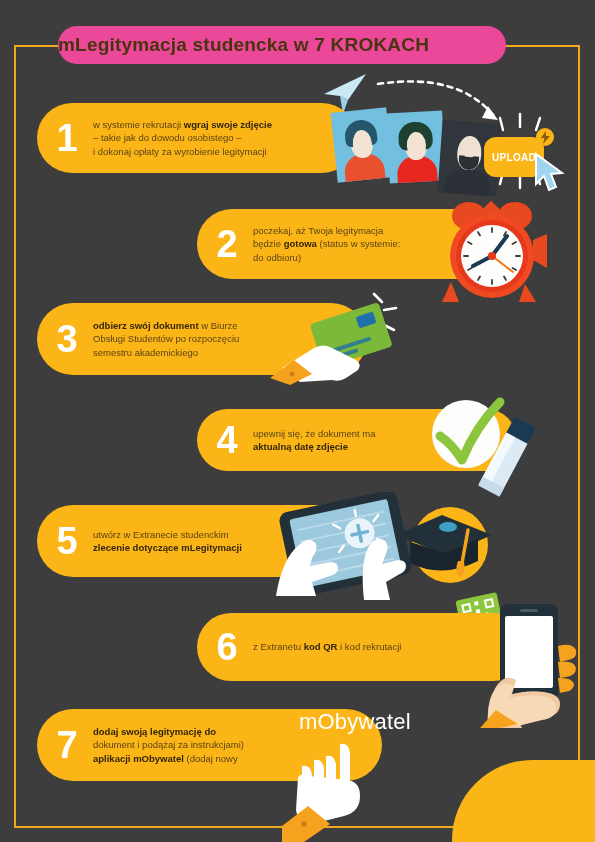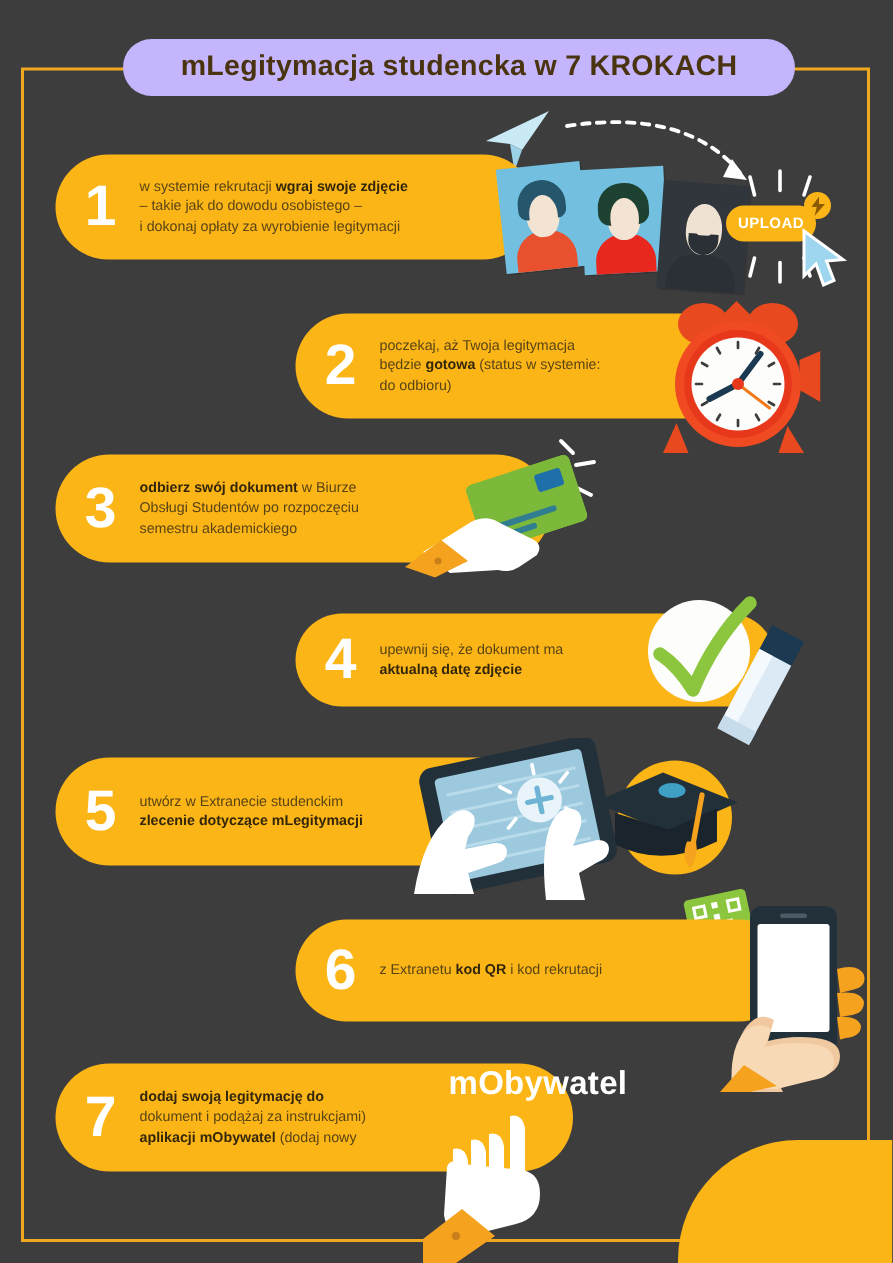--- a/index.html
+++ b/index.html
@@ -39,11 +39,11 @@
   
   .title-pill{
     position:absolute;
-    left:82px;top:26px;
+    left:58px;top:26px;
     width:448px;height:38px;
-    background:#c4b5fd;
+    background:#ec4899;
     border-radius:19px;
-    display:flex;align-items:center;justify-content:center;
+    display:flex;align-items:center;justify-content:flex-start;
     z-index:5;
   }
   .title-pill span{

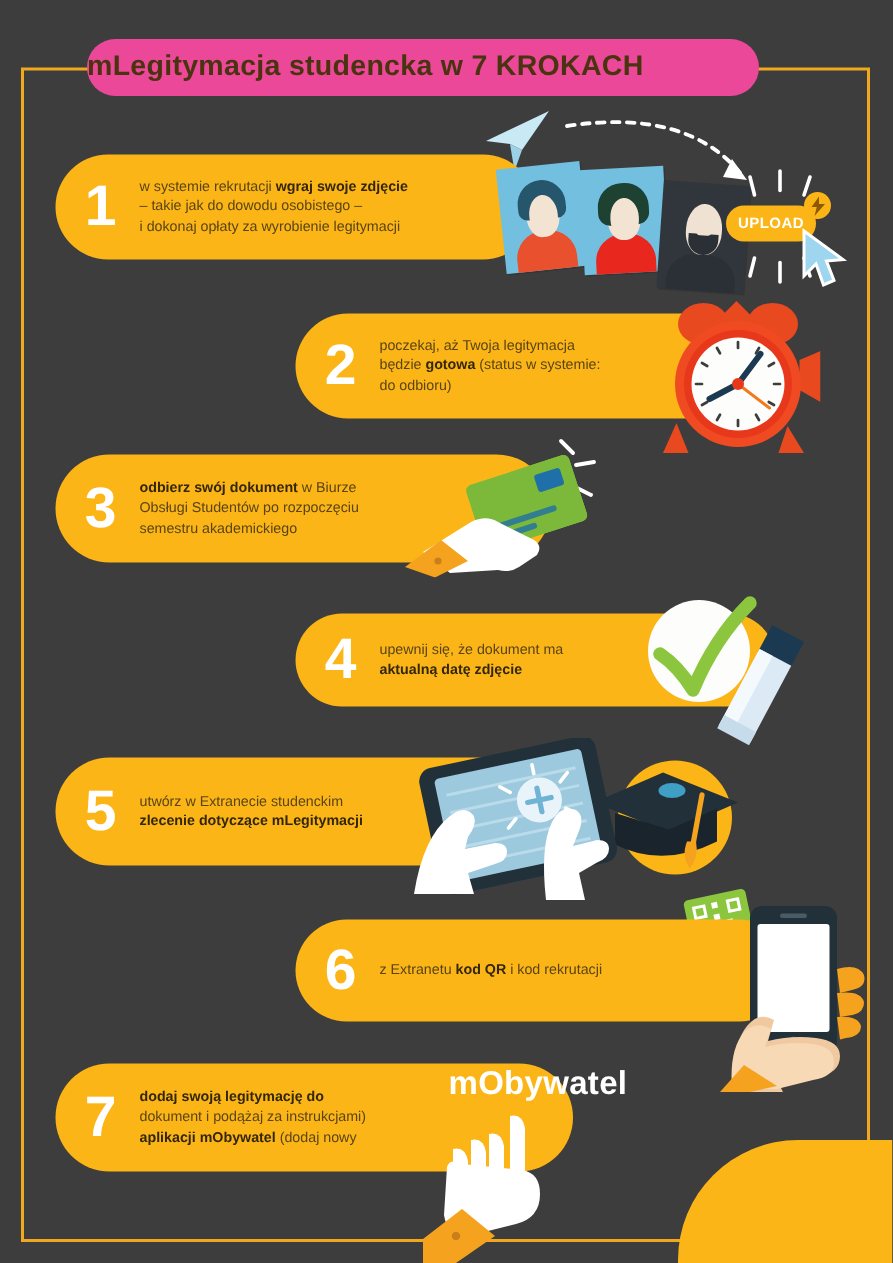--- a/index.html
+++ b/index.html
@@ -110,7 +110,7 @@
 
   .upload-btn{
     position:absolute;left:484px;top:137px;
-    width:60px;height:24px;
+    width:60px;height:40px;
     background:#fbb517;border-radius:12px;
     display:flex;align-items:center;justify-content:center;
     z-index:7;

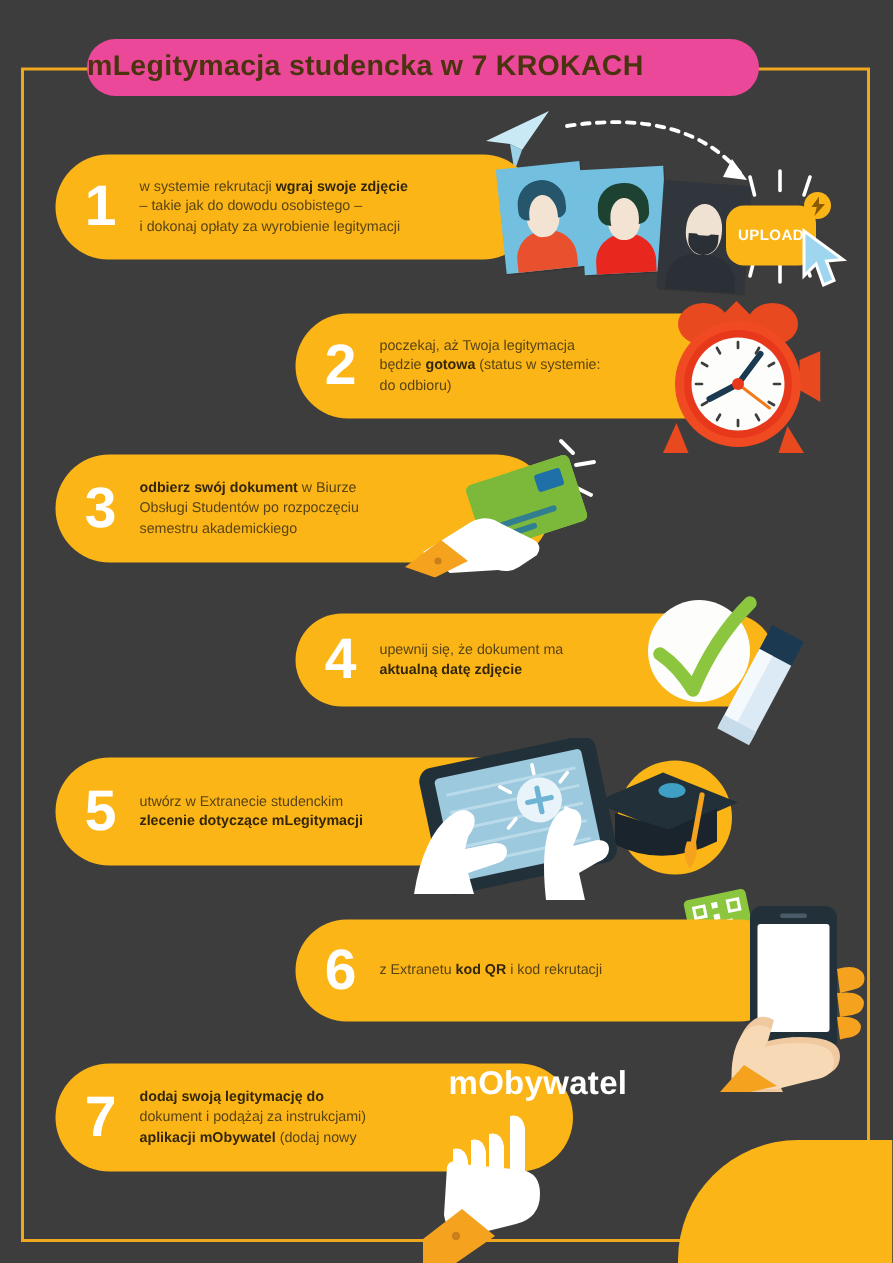--- a/index.html
+++ b/index.html
@@ -130,7 +130,7 @@
   
   .mob-text{
     position:absolute;left:299px;top:709px;
-    color:#fff;font-size:22px;font-weight:bold;
+    color:#fff;font-size:22px;font-weight:normal;
     z-index:8;letter-spacing:.2px;
   }
 </style>

